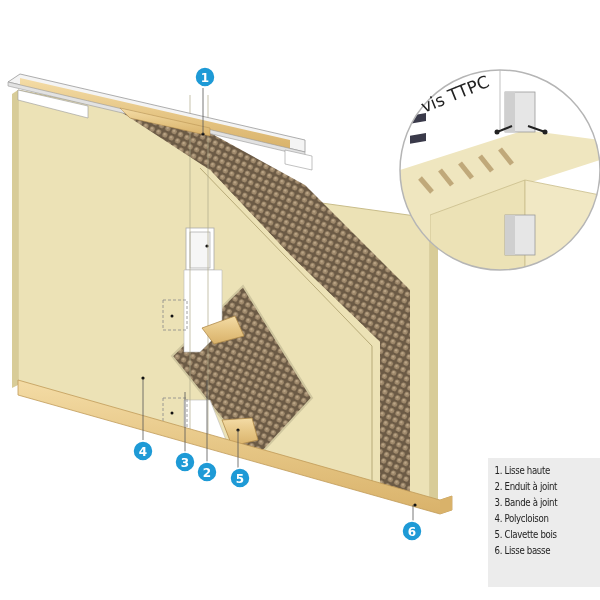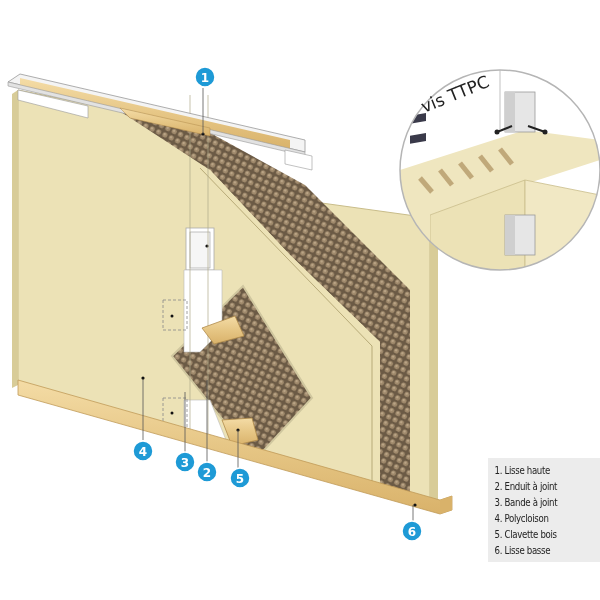--- a/index.html
+++ b/index.html
@@ -6,7 +6,7 @@
   body { width: 600px; height: 600px; position: relative; overflow: hidden; font-family: "Liberation Sans", sans-serif; }
   #diagram { position: absolute; left: 0; top: 0; width: 600px; height: 600px; }
   .callout-label { font-family: "DejaVu Sans", sans-serif; font-weight: bold; font-size: 12px; fill: #ffffff; }
-  .legend { position: absolute; left: 488px; top: 458px; width: 112px; height: 104px; background: #ececec; }
+  .legend { position: absolute; left: 488px; top: 458px; width: 112px; height: 129px; background: #ececec; }
   .legend-item { font-family: "DejaVu Sans", sans-serif; font-size: 10.5px; color: #222; line-height: 16px; padding-left: 8px; letter-spacing: -0.4px; transform: scaleX(0.82); transform-origin: left center; white-space: nowrap; }
   .zoom-text { font-family: "DejaVu Sans", sans-serif; font-size: 17px; fill: #222; }
 </style>

